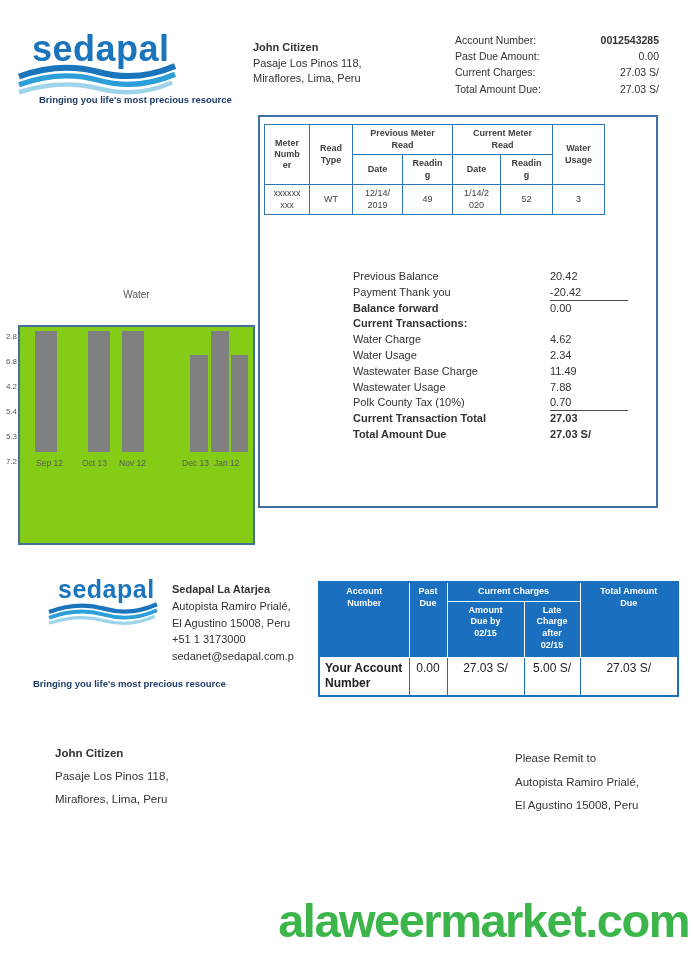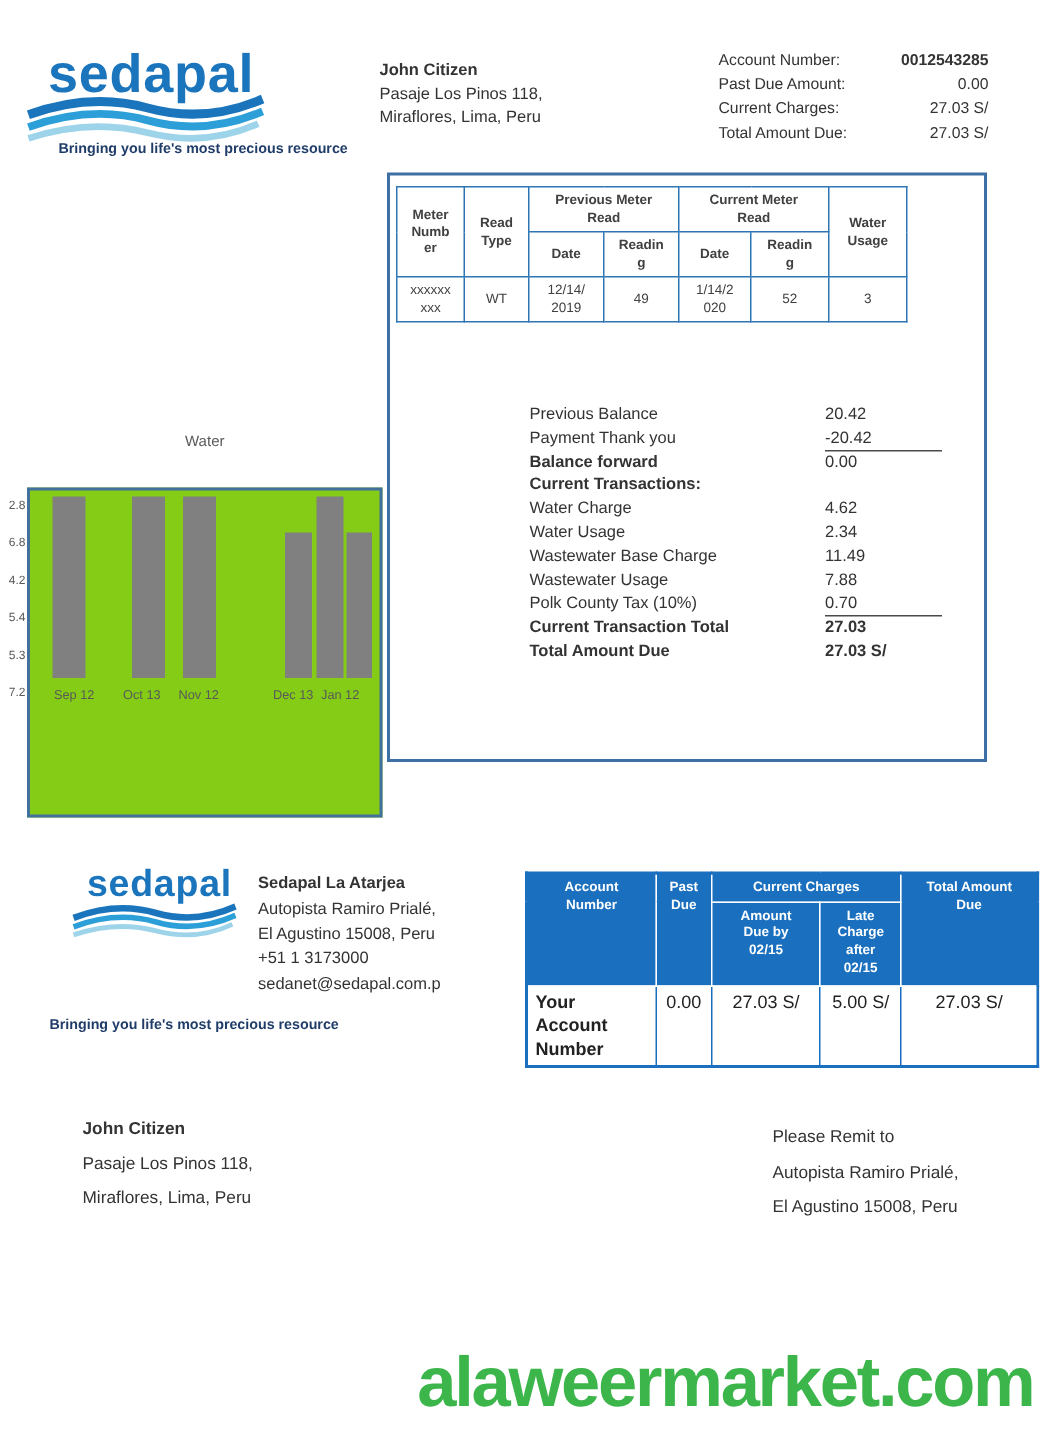--- a/index.html
+++ b/index.html
@@ -18,7 +18,7 @@
 
   
   .acct { position:absolute; left:455px; top:32px; width:204px; font-size:10.5px; line-height:16.2px; color:#333; }
-  .acct-row { display:flex; justify-content:space-between;margin-left:24px; }
+  .acct-row { display:flex; justify-content:space-between; }
   .acct-row .v { text-align:left; }
   .acct-row .bold { font-weight:bold; }
 

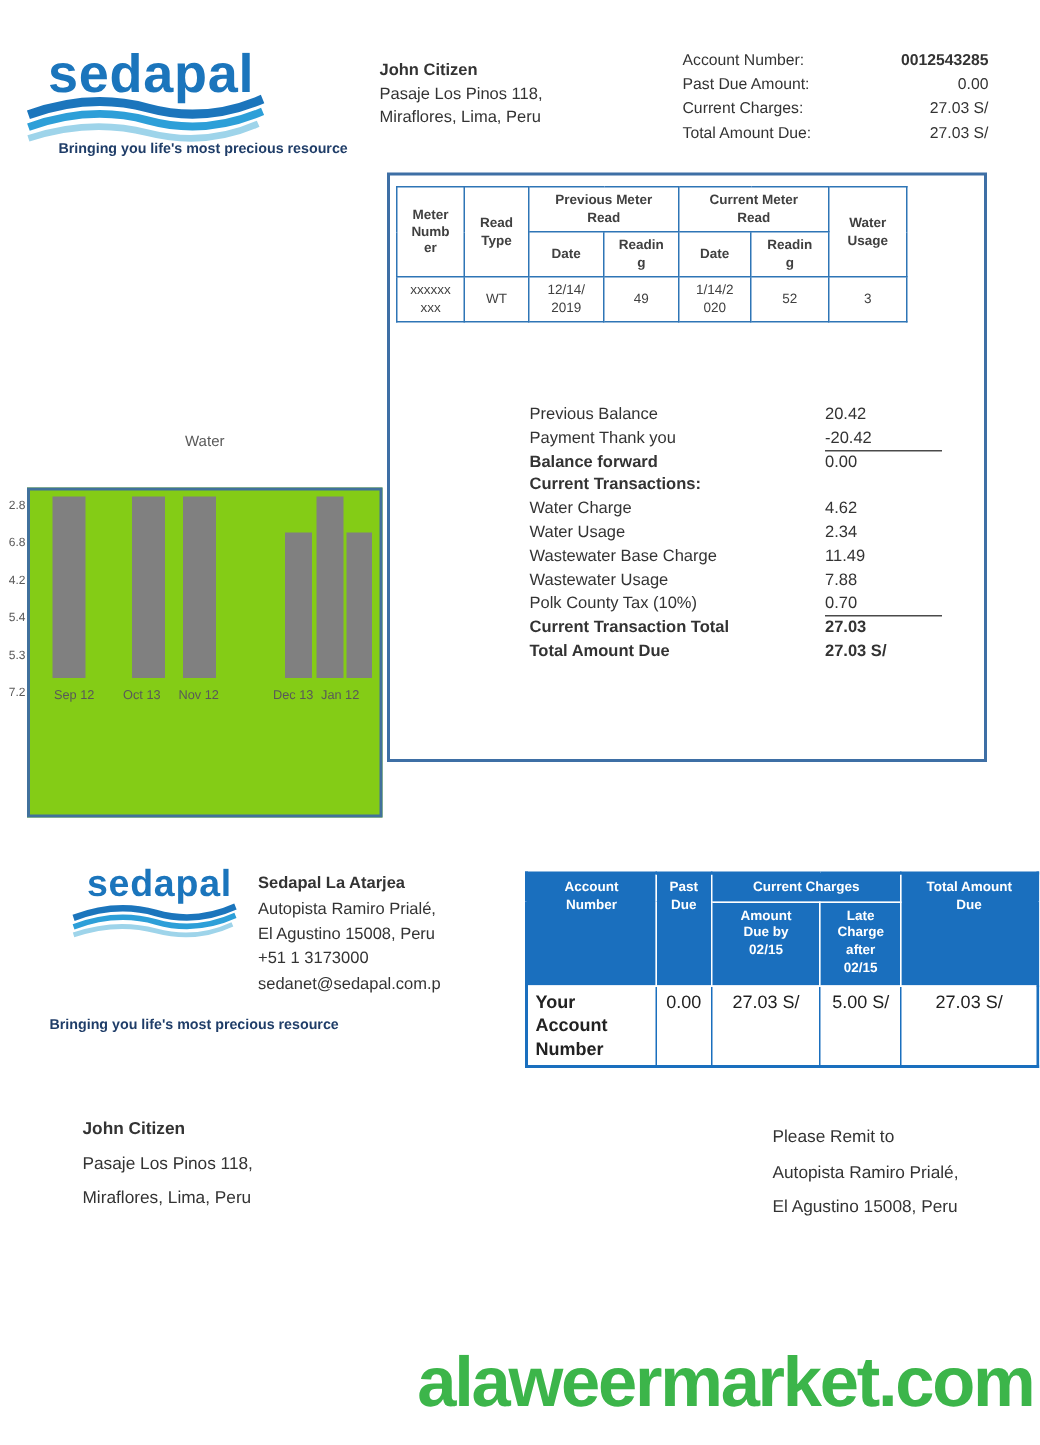--- a/index.html
+++ b/index.html
@@ -57,7 +57,7 @@
   .tagline-bot { position:absolute; left:33px; top:678px; font-size:9.5px; font-weight:bold; color:#1f3d68; }
 
   
-  .remit-table { position:absolute; left:318px; top:581px; border-collapse:collapse; table-layout:fixed;margin-left:32px; }
+  .remit-table { position:absolute; left:318px; top:581px; border-collapse:collapse; table-layout:fixed; }
   .remit-table th { background:#1a6fbe; color:#ffffff; font-size:9px; font-weight:bold; border:1px solid #ffffff; vertical-align:top; padding:3px 2px; white-space:pre-line; line-height:1.3; text-align:center; }
   .remit-table td { background:#ffffff; color:#222; font-size:12px; border:1px solid #1a6fbe; vertical-align:top; padding:3px 3px; white-space:pre-line; line-height:1.3; text-align:center; height:29px; }
   .remit-table { border:2px solid #1a6fbe; }

